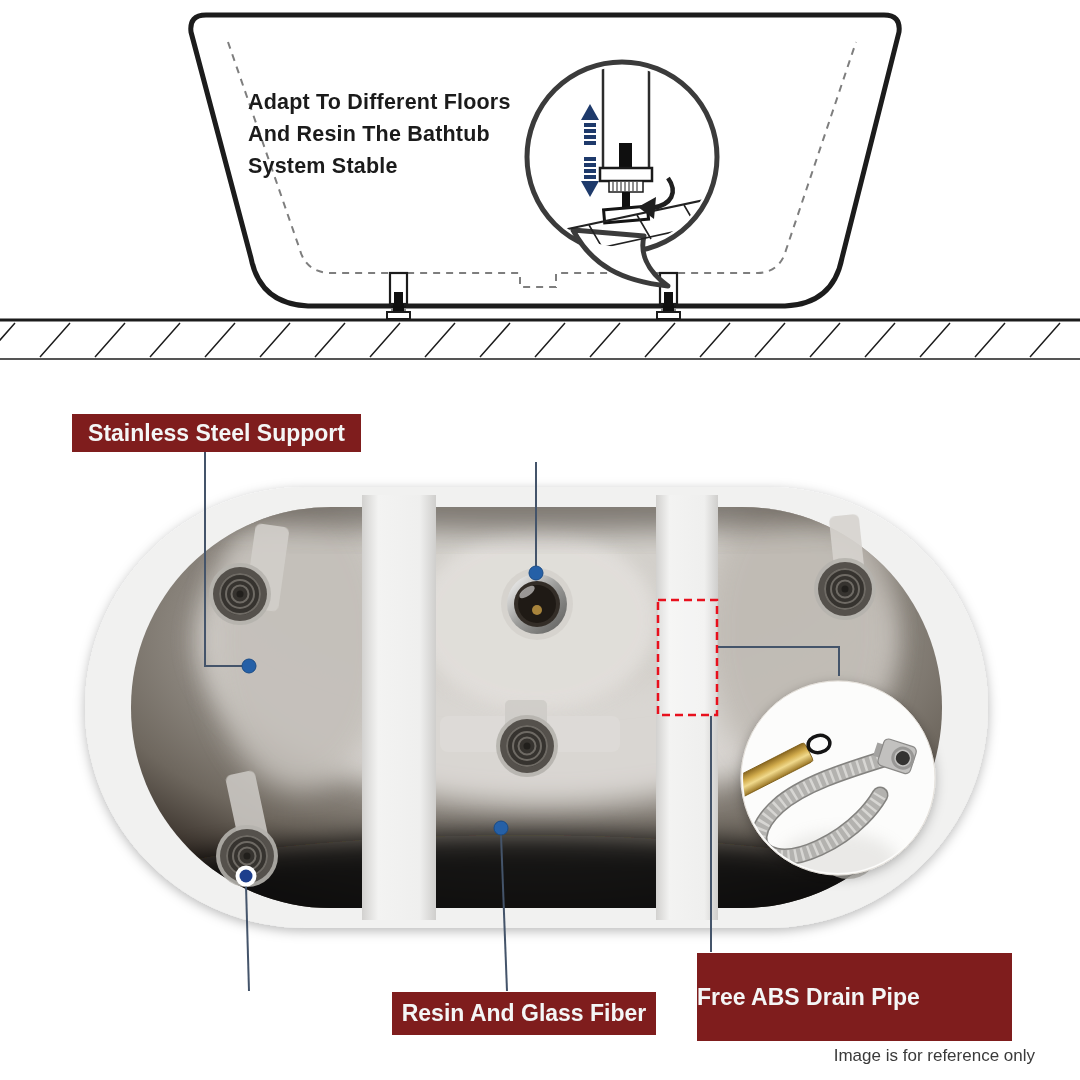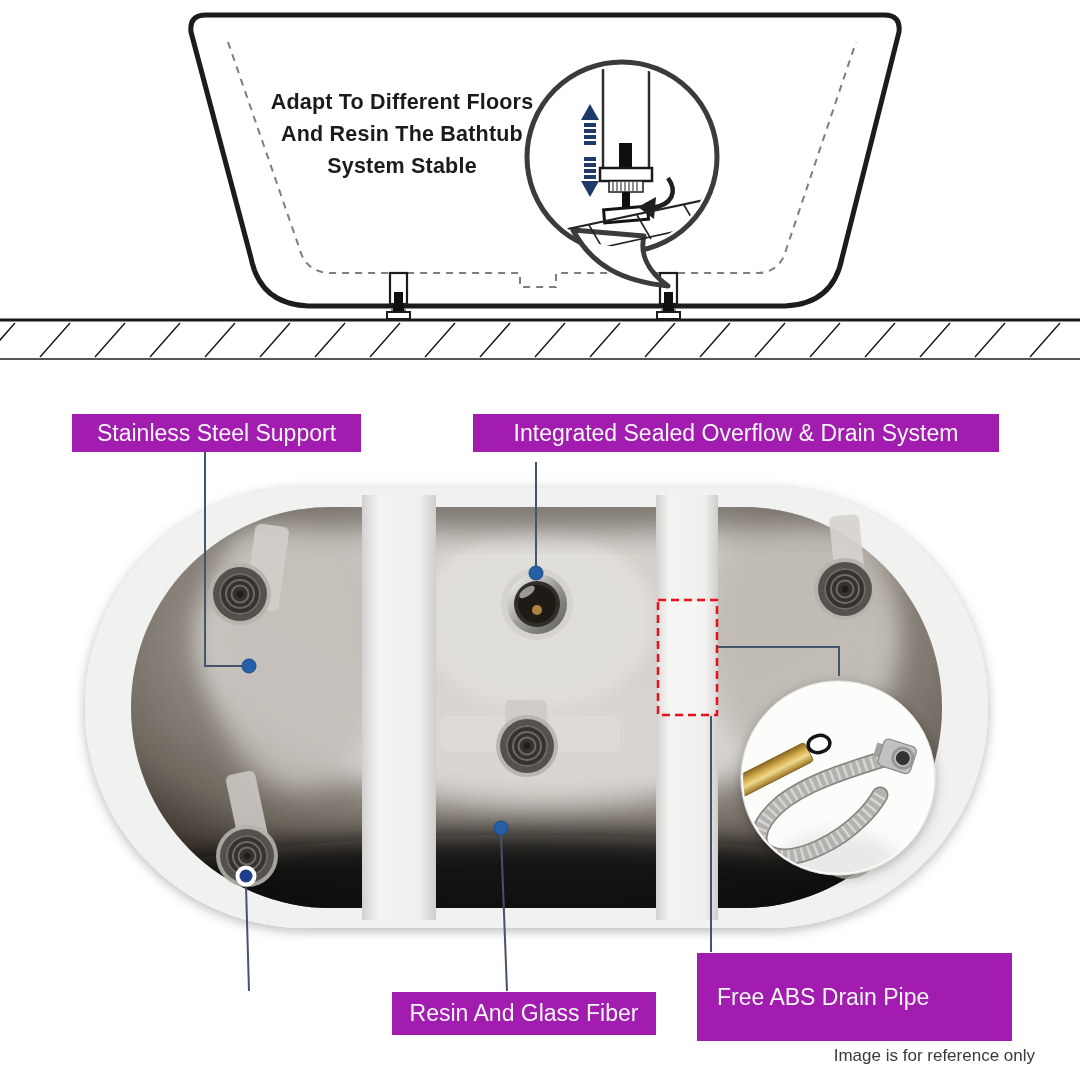--- a/index.html
+++ b/index.html
@@ -7,7 +7,7 @@
          font-family:"Liberation Sans", sans-serif;}
   .gfx{position:absolute;left:0;top:0;z-index:1;}
   .txt{position:absolute;z-index:5;}
-  .caption{left:248px;top:86px;width:308px;text-align:center;font-weight:700;
+  .caption{left:248px;top:86px;width:308px;text-align:left;font-weight:700;
            font-size:21.5px;line-height:32px;color:#1b1b1b;letter-spacing:.2px;}
   .box{position:absolute;z-index:6;background:#a21caf;color:#f4f6f6;
        display:flex;align-items:center;justify-content:center;font-weight:400;}

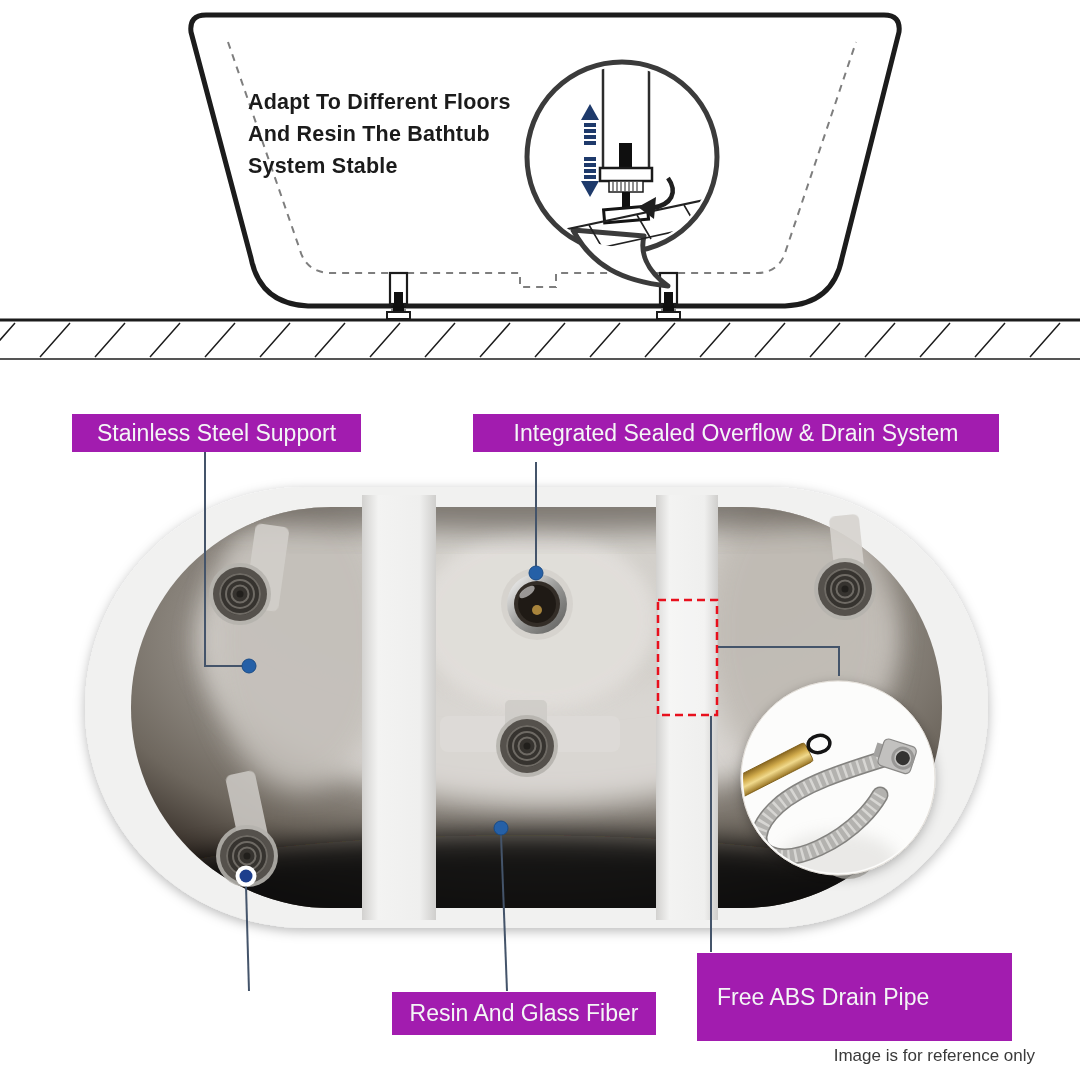--- a/index.html
+++ b/index.html
@@ -9,8 +9,8 @@
   .txt{position:absolute;z-index:5;}
   .caption{left:248px;top:86px;width:308px;text-align:left;font-weight:700;
            font-size:21.5px;line-height:32px;color:#1b1b1b;letter-spacing:.2px;}
-  .box{position:absolute;z-index:6;background:#a21caf;color:#f4f6f6;
-       display:flex;align-items:center;justify-content:center;font-weight:400;}
+  .box{position:absolute;z-index:6;background:#7f1d1d;color:#f4f6f6;
+       display:flex;align-items:center;justify-content:center;font-weight:700;}
   .box-stainless{left:72px;top:414px;width:289px;height:38px;font-size:23px;}
   .box-overflow{left:473px;top:414px;width:526px;height:38px;font-size:23px;}
   .box-nylon{left:66px;top:992px;width:276px;height:44px;font-size:24px;}

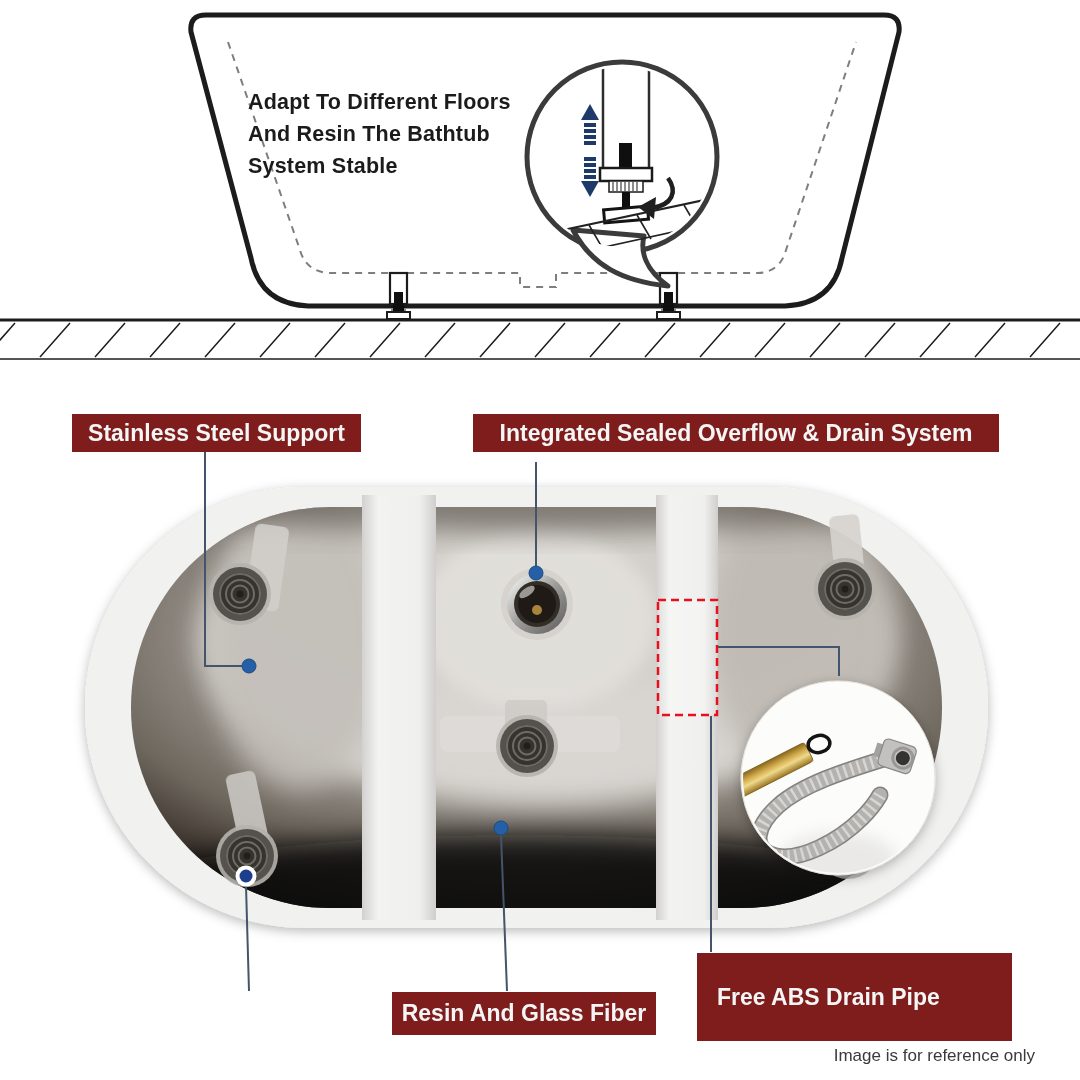--- a/index.html
+++ b/index.html
@@ -266,9 +266,6 @@
 <div class="box box-stainless">
   <span>Stainless Steel Support</span>
 </div>
-<div class="box box-overflow">
-  <span>Integrated Sealed Overflow &amp; Drain System</span>
-</div>
 <div class="box box-resin">
   <span>Resin And Glass Fiber</span>
 </div>

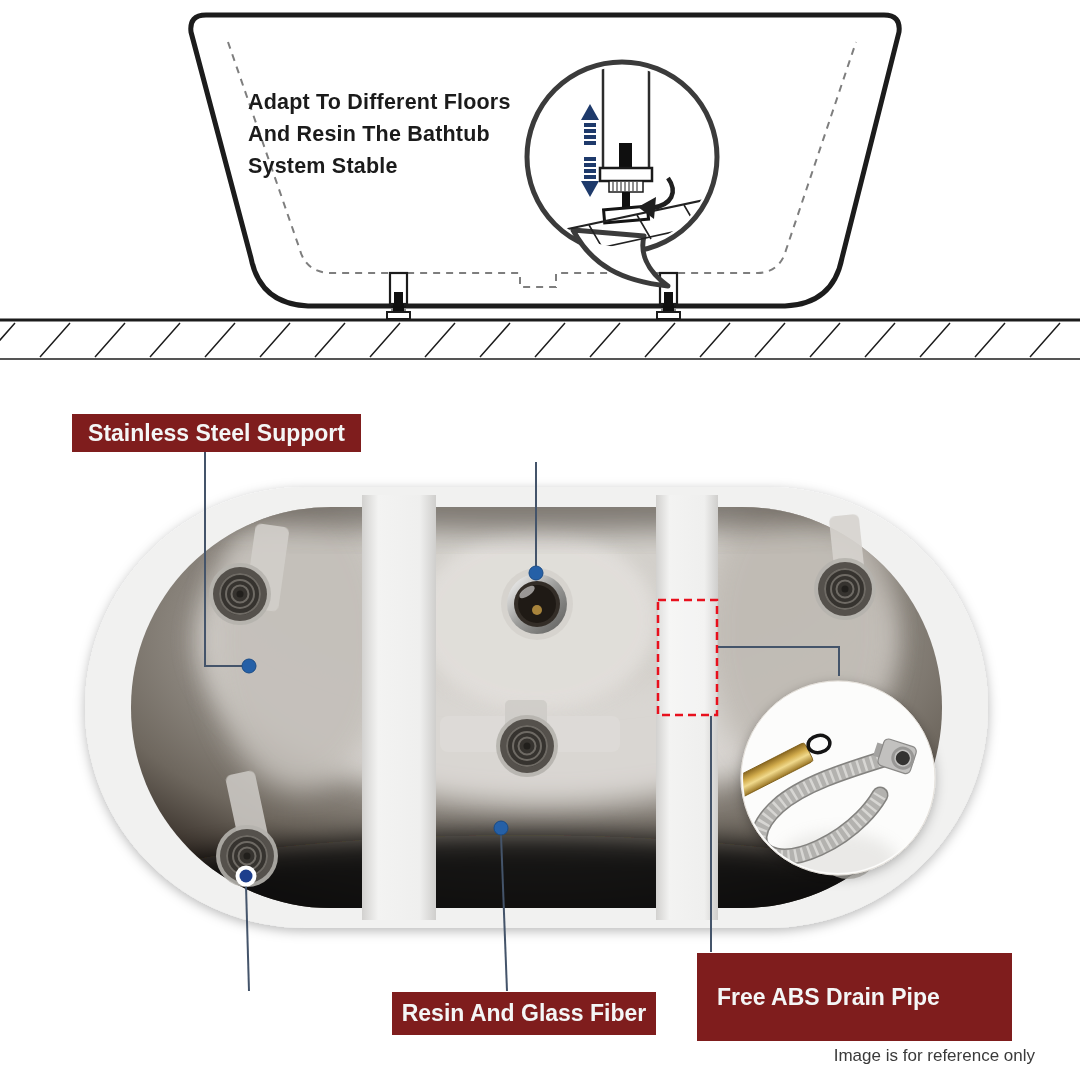--- a/index.html
+++ b/index.html
@@ -17,7 +17,7 @@
   .box-resin{left:392px;top:992px;width:264px;height:43px;font-size:23px;}
   .box-drainpipe{left:697px;top:953px;width:315px;height:88px;font-size:23px;
                  flex-direction:column;align-items:flex-start;justify-content:center;
-                 padding-left:20px;box-sizing:border-box;line-height:37px;}
+                 box-sizing:border-box;line-height:37px;}
   .footnote{right:45px;top:1046px;font-size:17px;color:#3a3a3a;}
 </style>
 </head>

